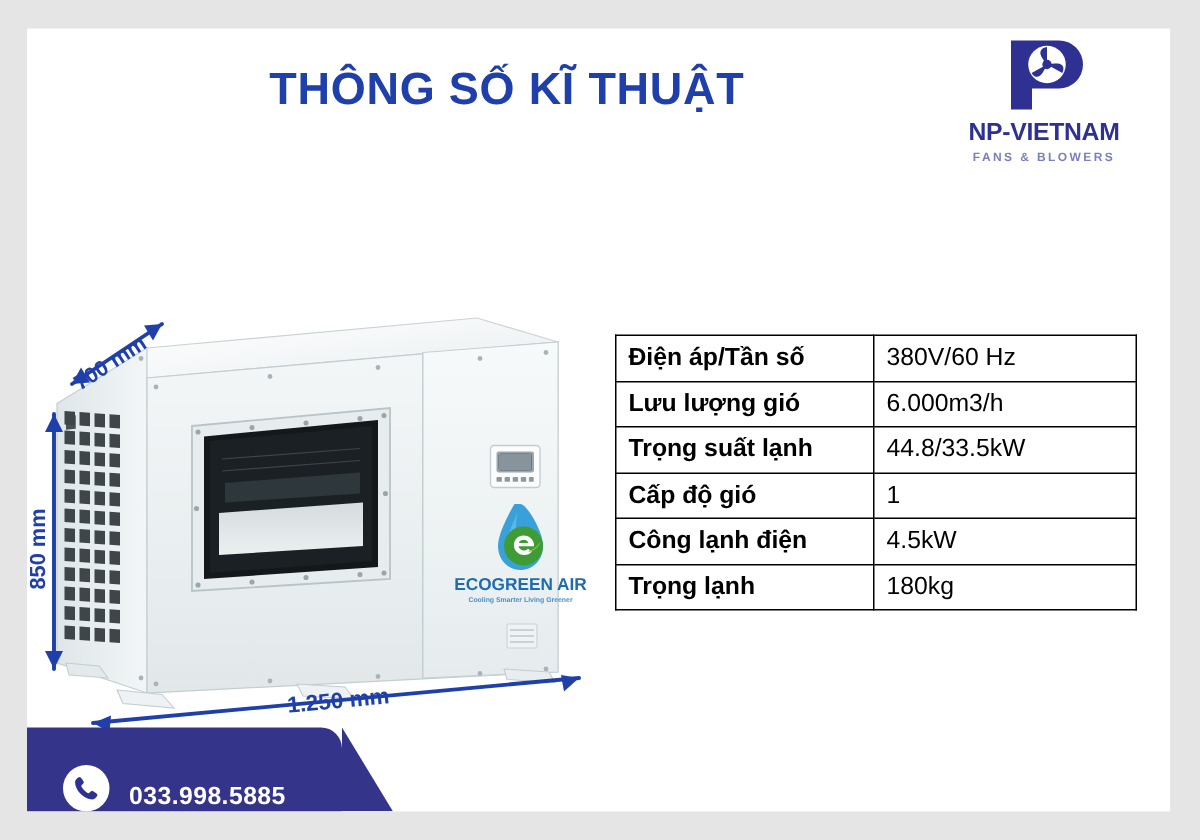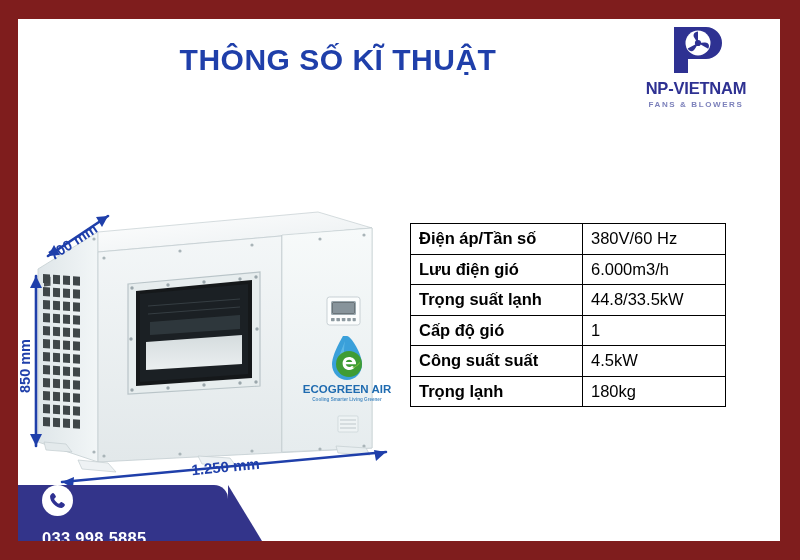--- a/index.html
+++ b/index.html
@@ -11,7 +11,7 @@
   #page {
     position: relative;
     width: 800px; height: 560px;
-    background: #7f1d1d;
+    background: #e5e5e5;
     text-decoration: underline;
   }
   #canvas {

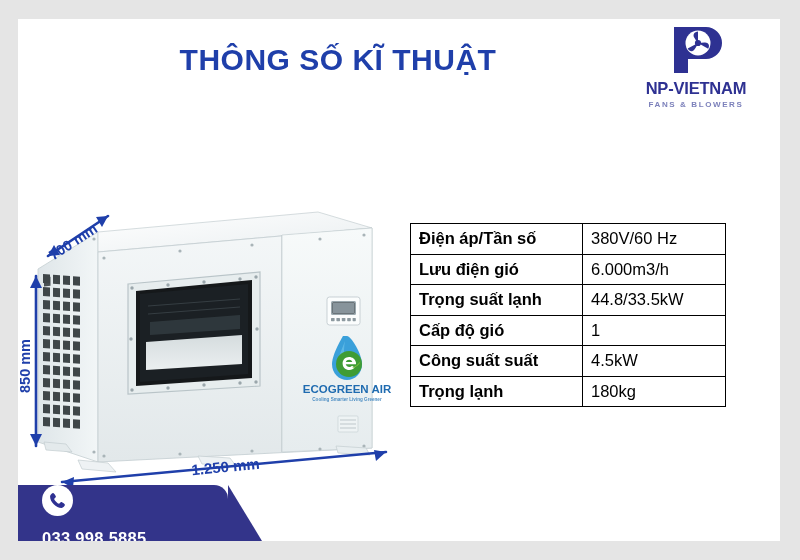--- a/index.html
+++ b/index.html
@@ -67,7 +67,7 @@
   #spec-table {
     position: absolute;
     left: 392px; top: 204px;
-    width: 316px;
+    width: 348px;
     border-collapse: collapse;
   }
   #spec-table td {

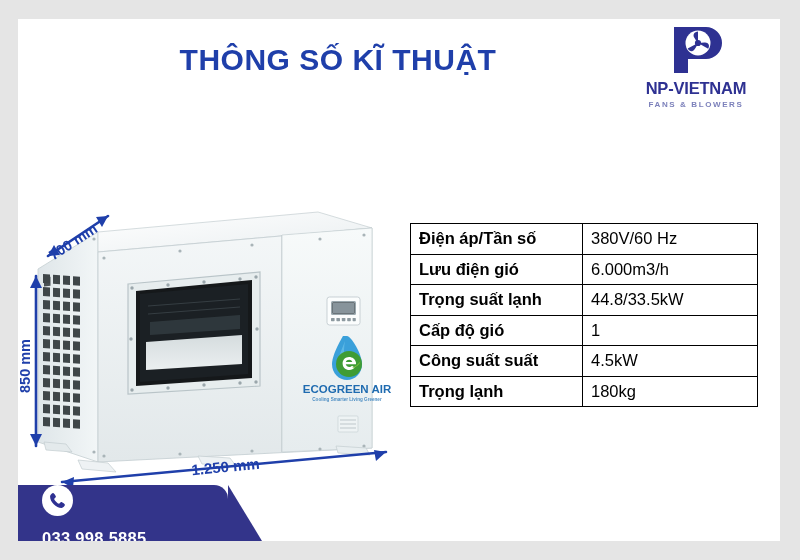--- a/index.html
+++ b/index.html
@@ -348,7 +348,7 @@
           <td class="v">380V/60 Hz</td>
         </tr>
         <tr>
-          <td class="k">Lưu điện gió</td>
+          <td class="k">Lưu lượng gió</td>
           <td class="v">6.000m3/h</td>
         </tr>
         <tr>

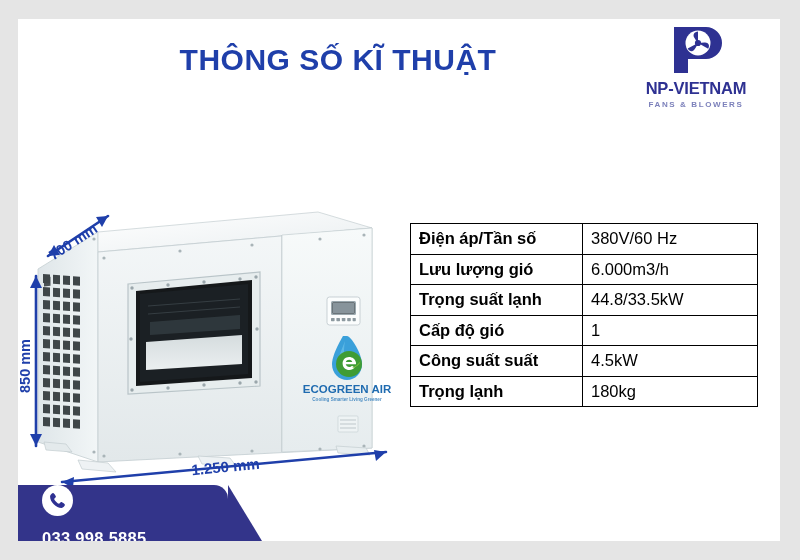--- a/index.html
+++ b/index.html
@@ -360,7 +360,7 @@
           <td class="v">1</td>
         </tr>
         <tr>
-          <td class="k">Công suất suất</td>
+          <td class="k">Công lạnh điện</td>
           <td class="v">4.5kW</td>
         </tr>
         <tr>

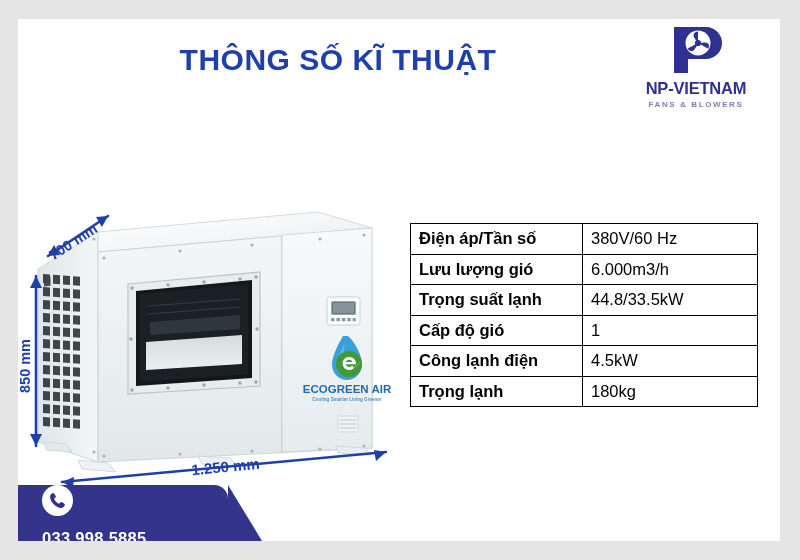--- a/index.html
+++ b/index.html
@@ -101,9 +101,8 @@
   #footer-inner {
     position: absolute;
     left: 0; bottom: 0; width: 210px; height: 56px;
-    display: flex; align-items: flex-start; gap: 13px;
+    display: flex; align-items: flex-end; gap: 13px;
     padding-left: 24px;
-    flex-direction: column;
   }
   #phone-icon {
     width: 31px; height: 31px; border-radius: 50%;

